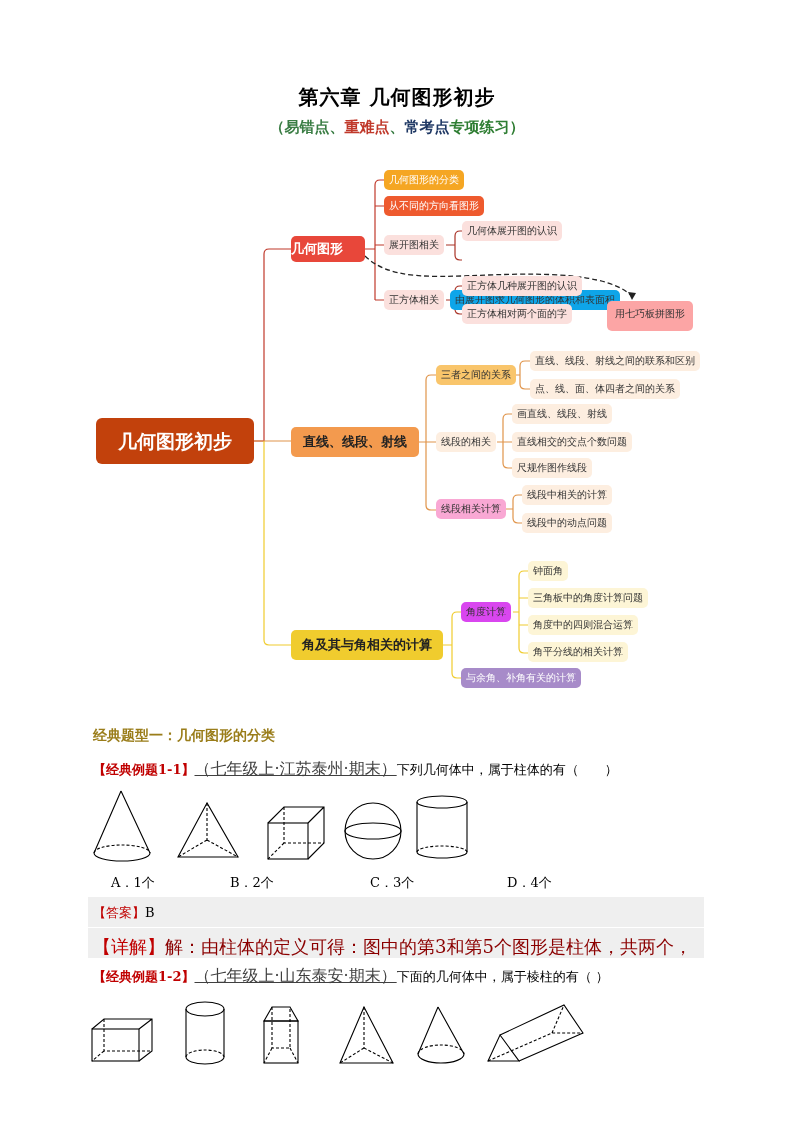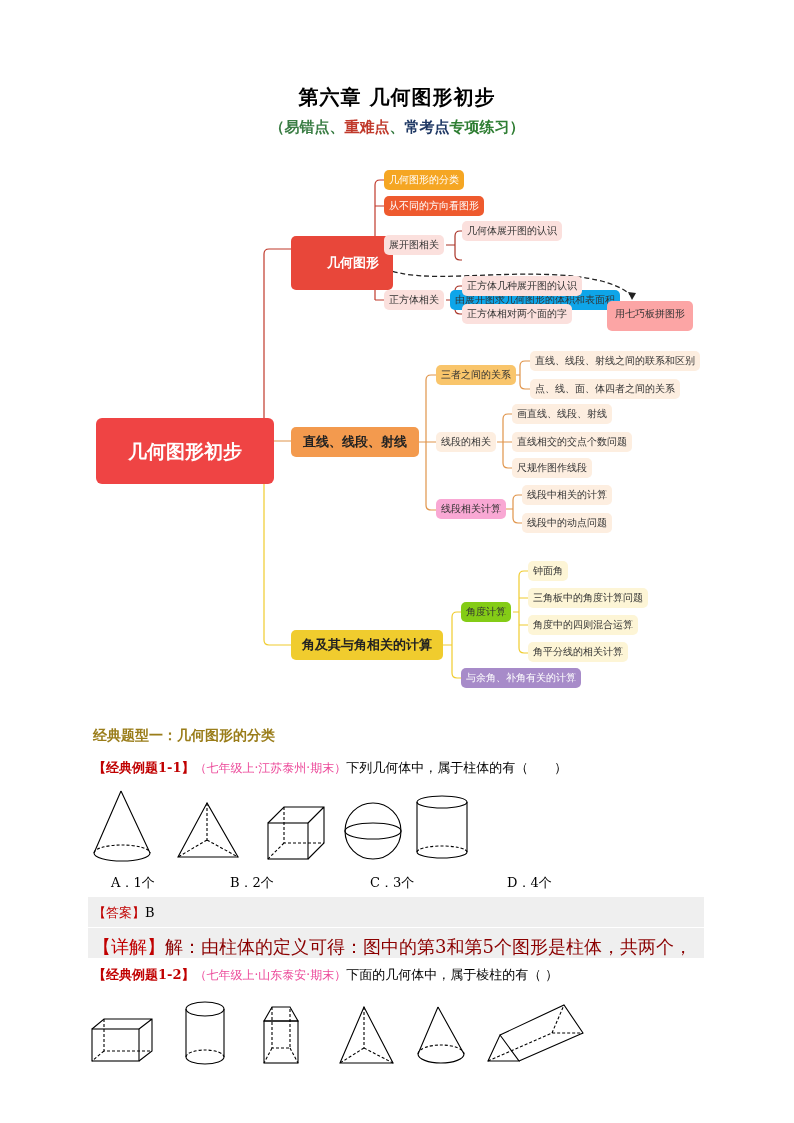--- a/index.html
+++ b/index.html
@@ -21,7 +21,7 @@
     .root { left: 96px; top: 418px; width: 158px; height: 46px; line-height: 46px; background: #ef4444;
             color: #fff; font-size: 19px; font-weight: bold; text-align: center; border-radius: 6px; padding: 10px; }
     .b1 { left: 291px; top: 236px; width: 74px; height: 26px; line-height: 26px; background: #e8473a;
-          color: #fff; font-size: 13px; font-weight: bold; text-align: right; padding: 14px; }
+          color: #fff; font-size: 13px; font-weight: bold; text-align: left; padding: 0; }
     .b2 { left: 291px; top: 427px; width: 128px; height: 30px; line-height: 30px; background: #f39a4e;
           color: #222; font-size: 13px; font-weight: bold; text-align: center; padding: 0; }
     .b3 { left: 291px; top: 630px; width: 152px; height: 30px; line-height: 30px; background: #f0cc2e;

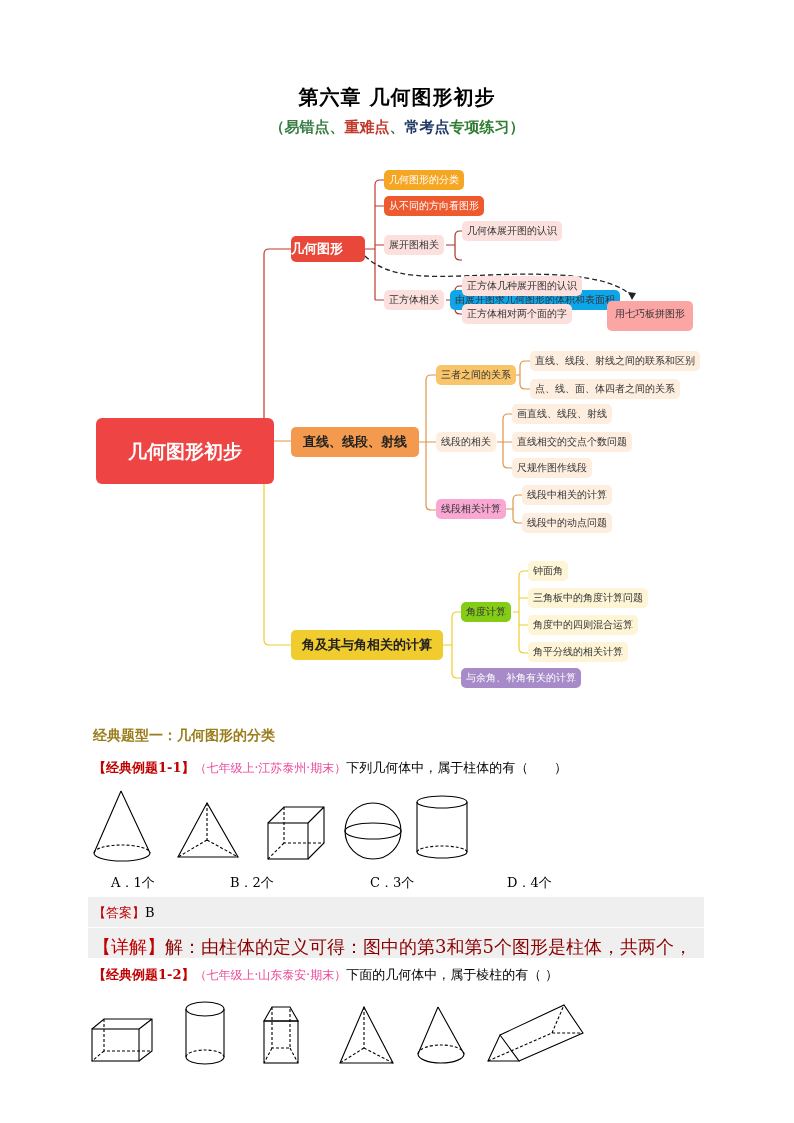--- a/index.html
+++ b/index.html
@@ -18,8 +18,8 @@
     svg.mm { position: absolute; left: 0; top: 0; }
     .node { position: absolute; border-radius: 5px; font-size: 10px; line-height: 20px; height: 20px;
             padding: 0 5px; white-space: nowrap; color: #333; }
-    .root { left: 96px; top: 418px; width: 158px; height: 46px; line-height: 46px; background: #ef4444;
-            color: #fff; font-size: 19px; font-weight: bold; text-align: center; border-radius: 6px; padding: 10px; }
+    .root { left: 96px; top: 418px; width: 158px; height: 46px; line-height: 46px; background: #c2410c;
+            color: #fff; font-size: 19px; font-weight: bold; text-align: center; border-radius: 6px; padding: 0; }
     .b1 { left: 291px; top: 236px; width: 74px; height: 26px; line-height: 26px; background: #e8473a;
           color: #fff; font-size: 13px; font-weight: bold; text-align: left; padding: 0; }
     .b2 { left: 291px; top: 427px; width: 128px; height: 30px; line-height: 30px; background: #f39a4e;

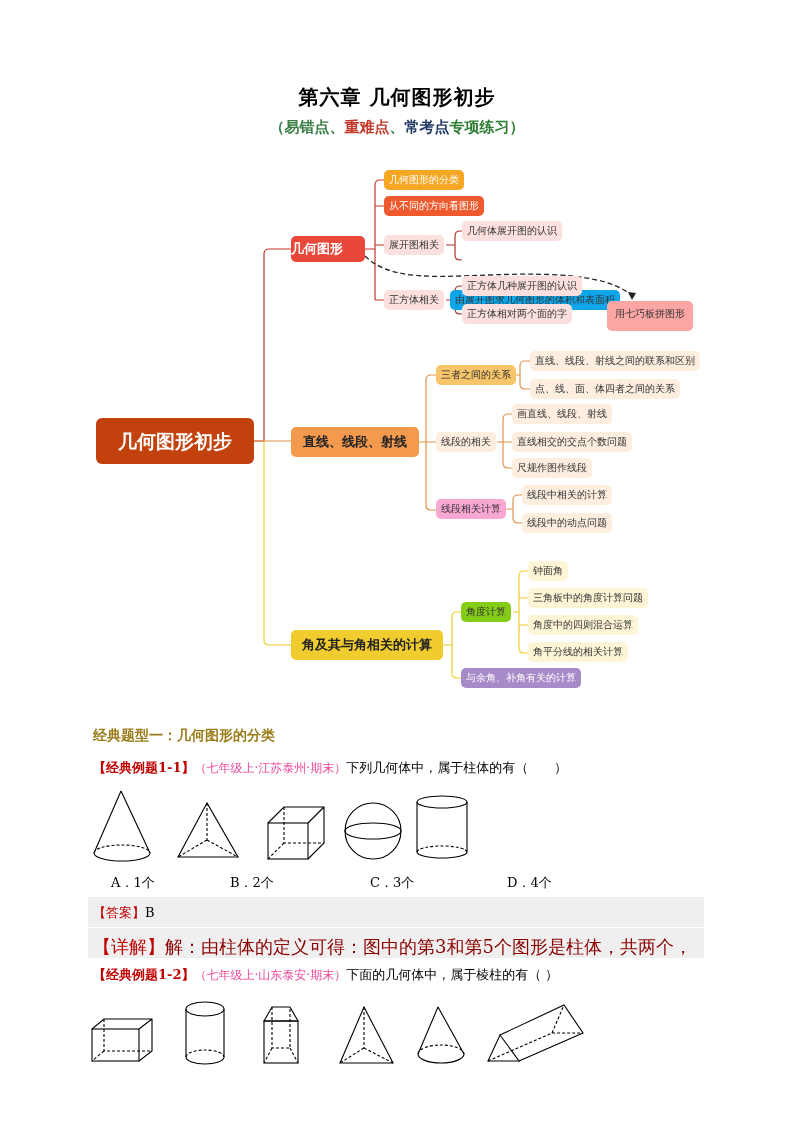--- a/index.html
+++ b/index.html
@@ -96,7 +96,7 @@
 <div class="node" style="left:522px;top:513px;background:#fdeee0;">线段中的动点问题</div>
 
 <div class="node b3">角及其与角相关的计算</div>
-<div class="node" style="left:461px;top:602px;background:#84cc16;">角度计算</div>
+<div class="node" style="left:461px;top:602px;background:#d946ef;">角度计算</div>
 <div class="node" style="left:528px;top:561px;background:#fdf5d6;">钟面角</div>
 <div class="node" style="left:528px;top:588px;background:#fdf5d6;">三角板中的角度计算问题</div>
 <div class="node" style="left:528px;top:615px;background:#fdf5d6;">角度中的四则混合运算</div>

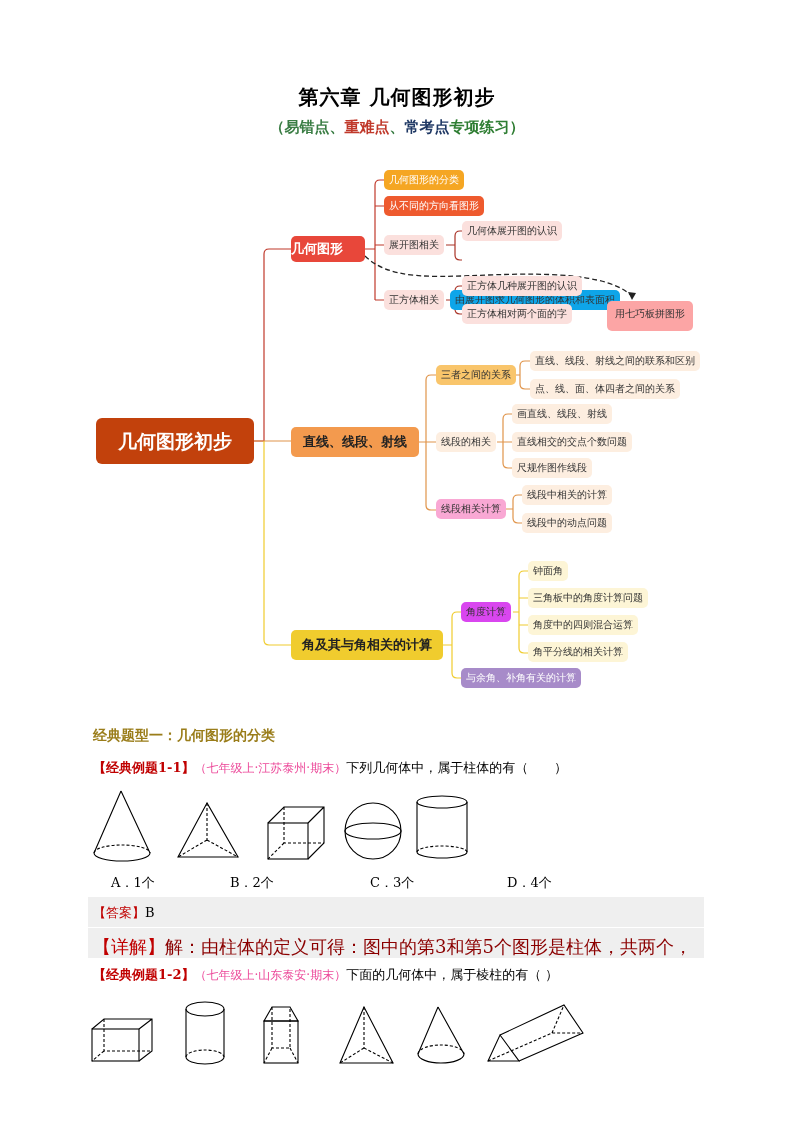--- a/index.html
+++ b/index.html
@@ -32,7 +32,7 @@
     .qline { left: 93px; top: 759px; font-size: 13px; font-family: "DejaVu Serif", serif; white-space: nowrap; }
     .qline2 { left: 93px; top: 966px; font-size: 13px; font-family: "DejaVu Serif", serif; white-space: nowrap; }
     .qtag { color: #c00000; font-weight: bold; }
-    .qsrc { color: #ec4899; font-size: 12px; }
+    .qsrc { color: #404040; font-size: 16px; text-decoration: underline; }
     .opts span { position: absolute; top: 874px; font-size: 13px; font-family: "DejaVu Serif", serif; }
     .ansbox { left: 88px; top: 897px; width: 616px; height: 30px; background: #efefef; }
     .detbox { left: 88px; top: 928px; width: 616px; height: 30px; background: #efefef; }

